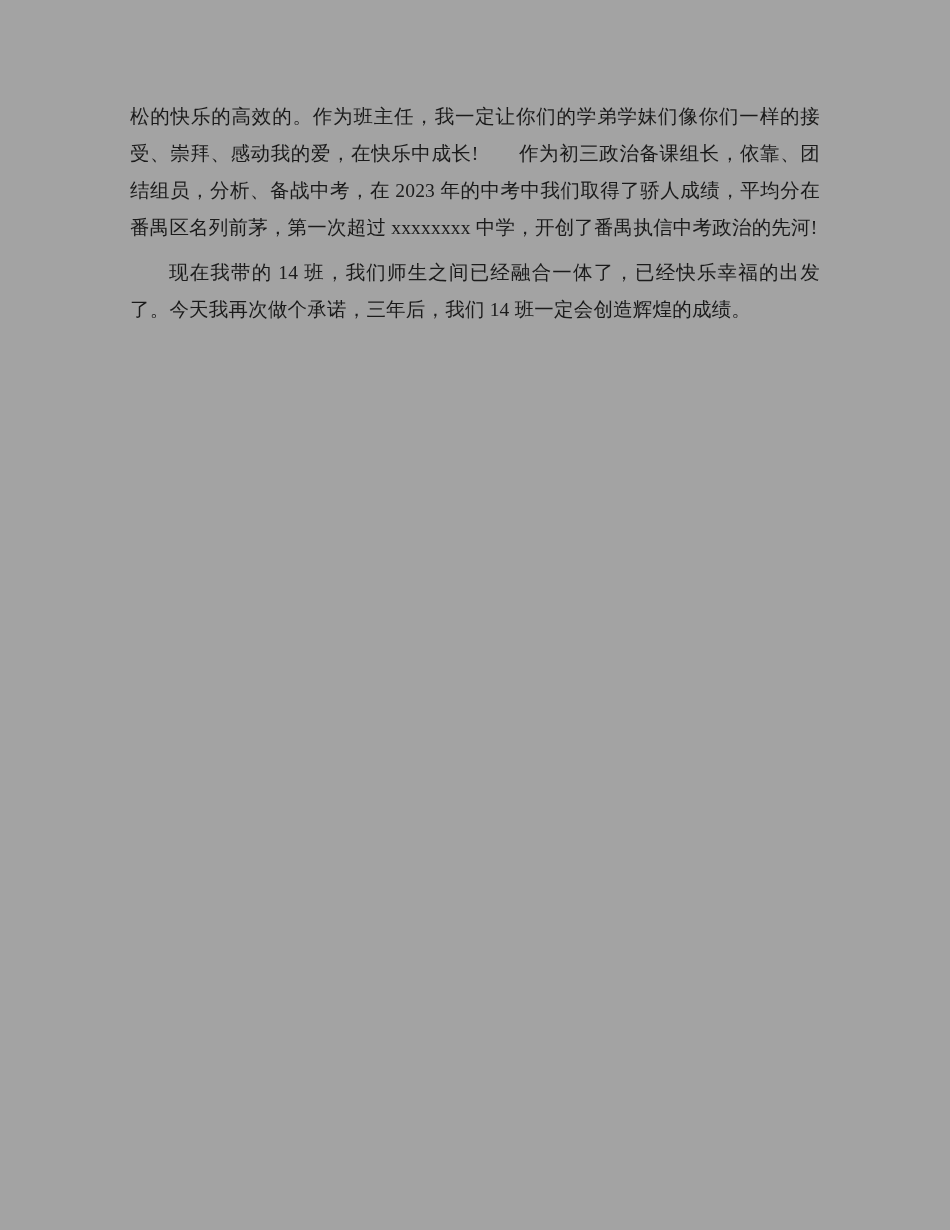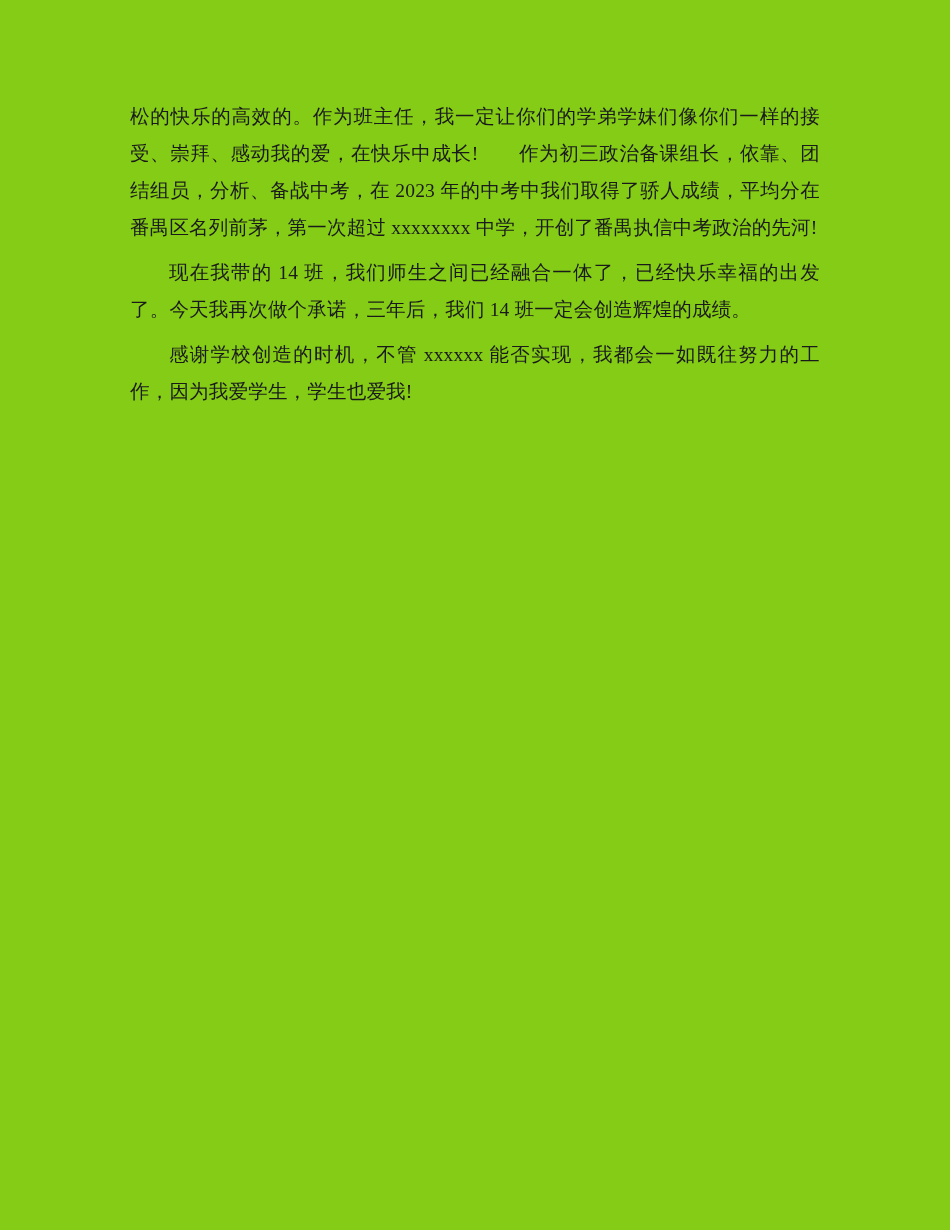--- a/index.html
+++ b/index.html
@@ -18,7 +18,7 @@
     position: relative;
     width: 950px;
     height: 1230px;
-    background: #84cc16;
+    background: #a3a3a3;
     box-sizing: border-box;
   }
   .content {

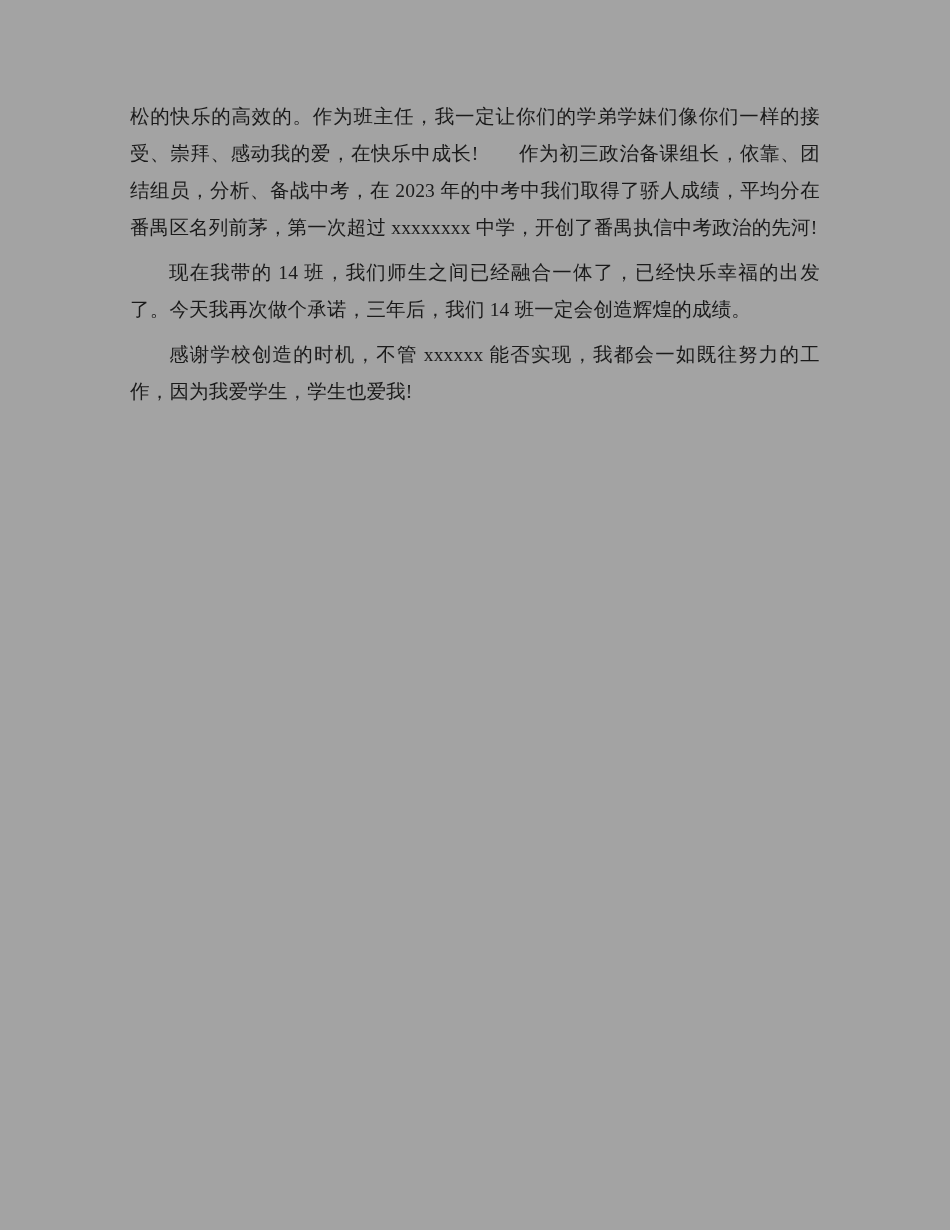--- a/index.html
+++ b/index.html
@@ -50,7 +50,6 @@
   <div class="content">
     <p class="para">松的快乐的高效的。作为班主任，我一定让你们的学弟学妹们像你们一样的接受、崇拜、感动我的爱，在快乐中成长!　　作为初三政治备课组长，依靠、团结组员，分析、备战中考，在 2023 年的中考中我们取得了骄人成绩，平均分在番禺区名列前茅，第一次超过 xxxxxxxx 中学，开创了番禺执信中考政治的先河!</p>
     <p class="para indent">现在我带的 14 班，我们师生之间已经融合一体了，已经快乐幸福的出发了。今天我再次做个承诺，三年后，我们 14 班一定会创造辉煌的成绩。</p>
-    <p class="para indent">感谢学校创造的时机，不管 xxxxxx 能否实现，我都会一如既往努力的工作，因为我爱学生，学生也爱我!</p>
   </div>
 </div>
 

